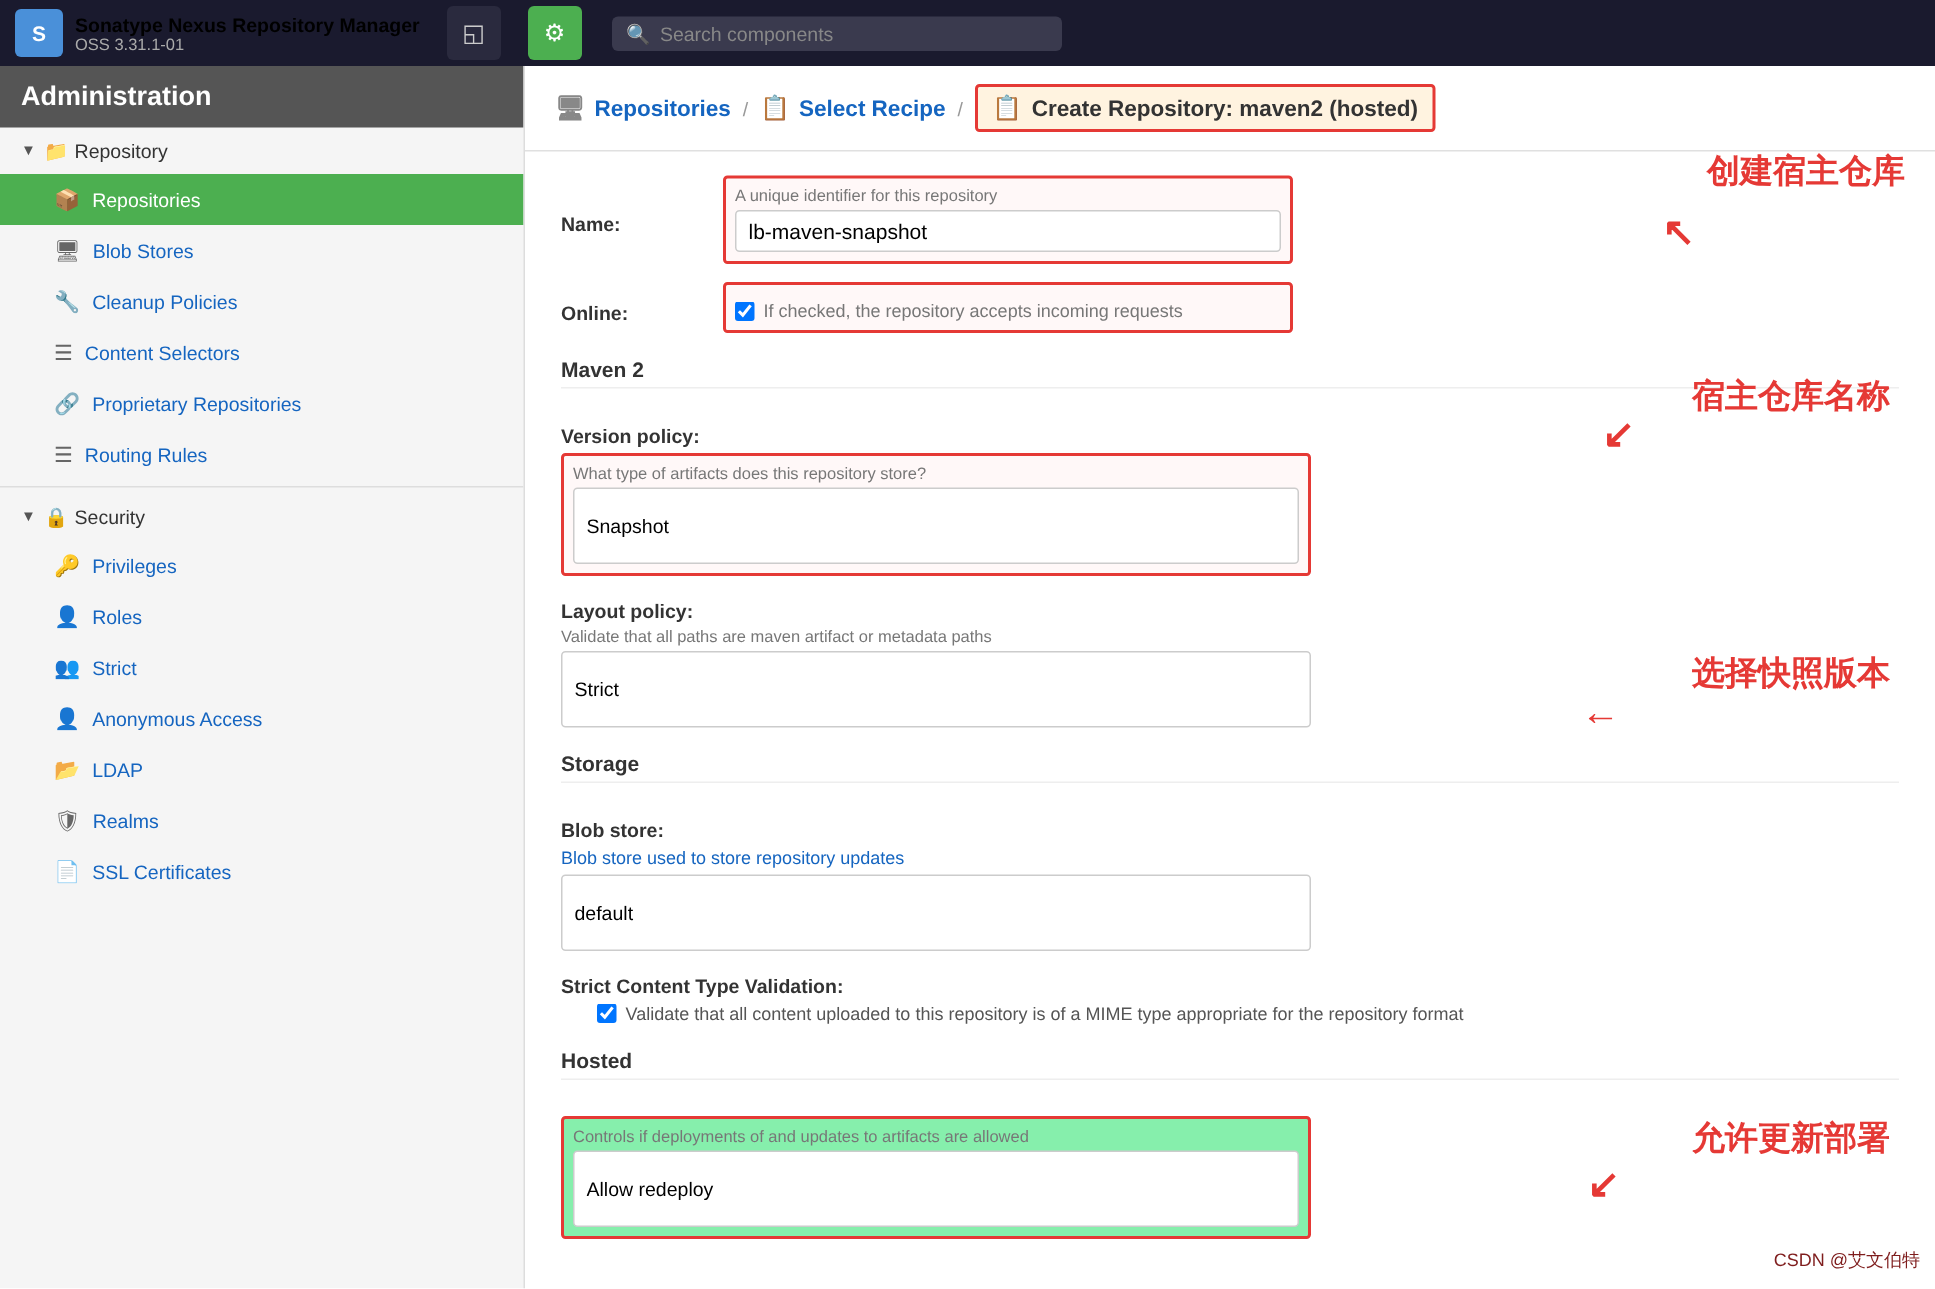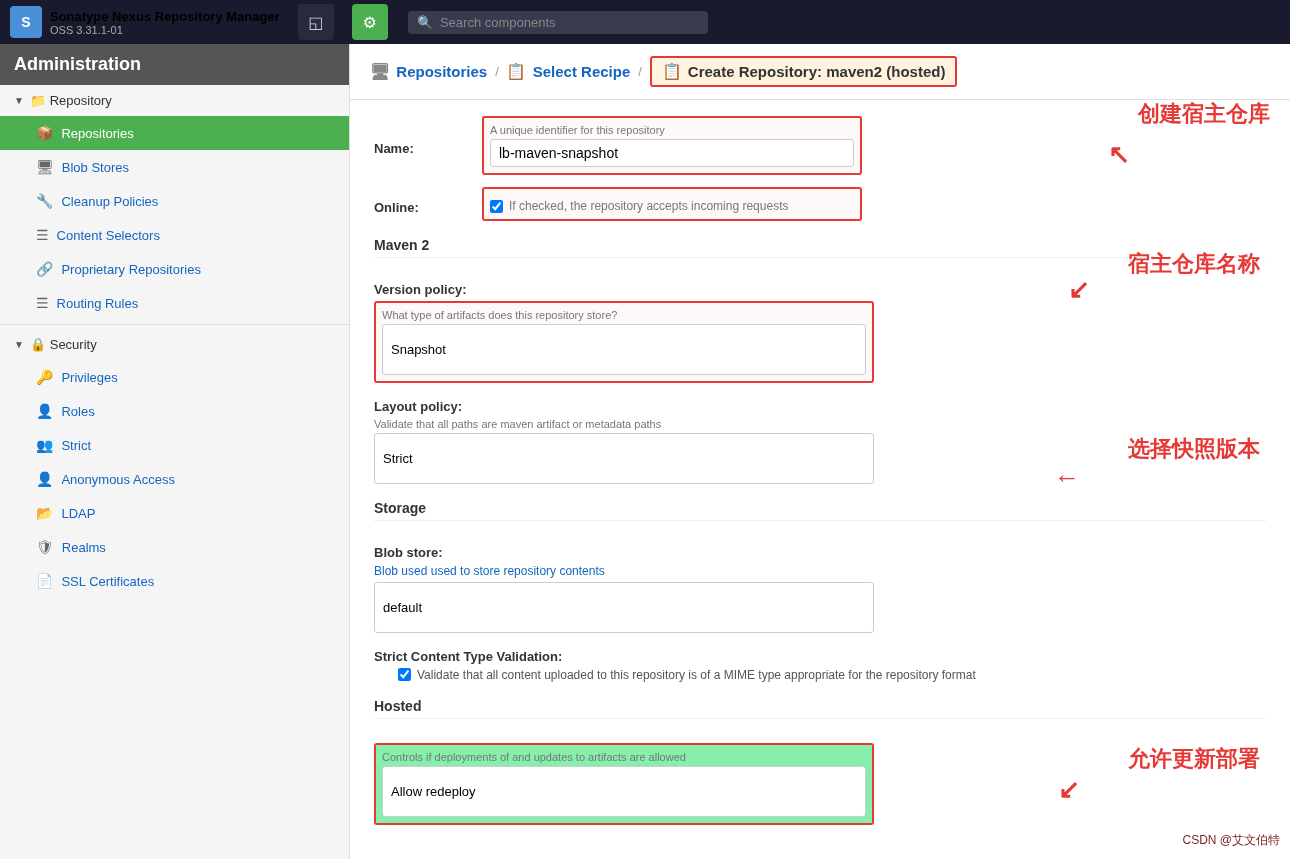--- a/index.html
+++ b/index.html
@@ -381,7 +381,7 @@
 
         <div class="form-section">
           <div class="subsection-label">Blob store:</div>
-          <div class="subsection-hint">Blob used used to store repository contents</div>
+          <div class="subsection-hint">Blob store used to store repository updates</div>
           <input class="full-width-input" type="text" style="max-width: 500px;" value="default">
         </div>
 

